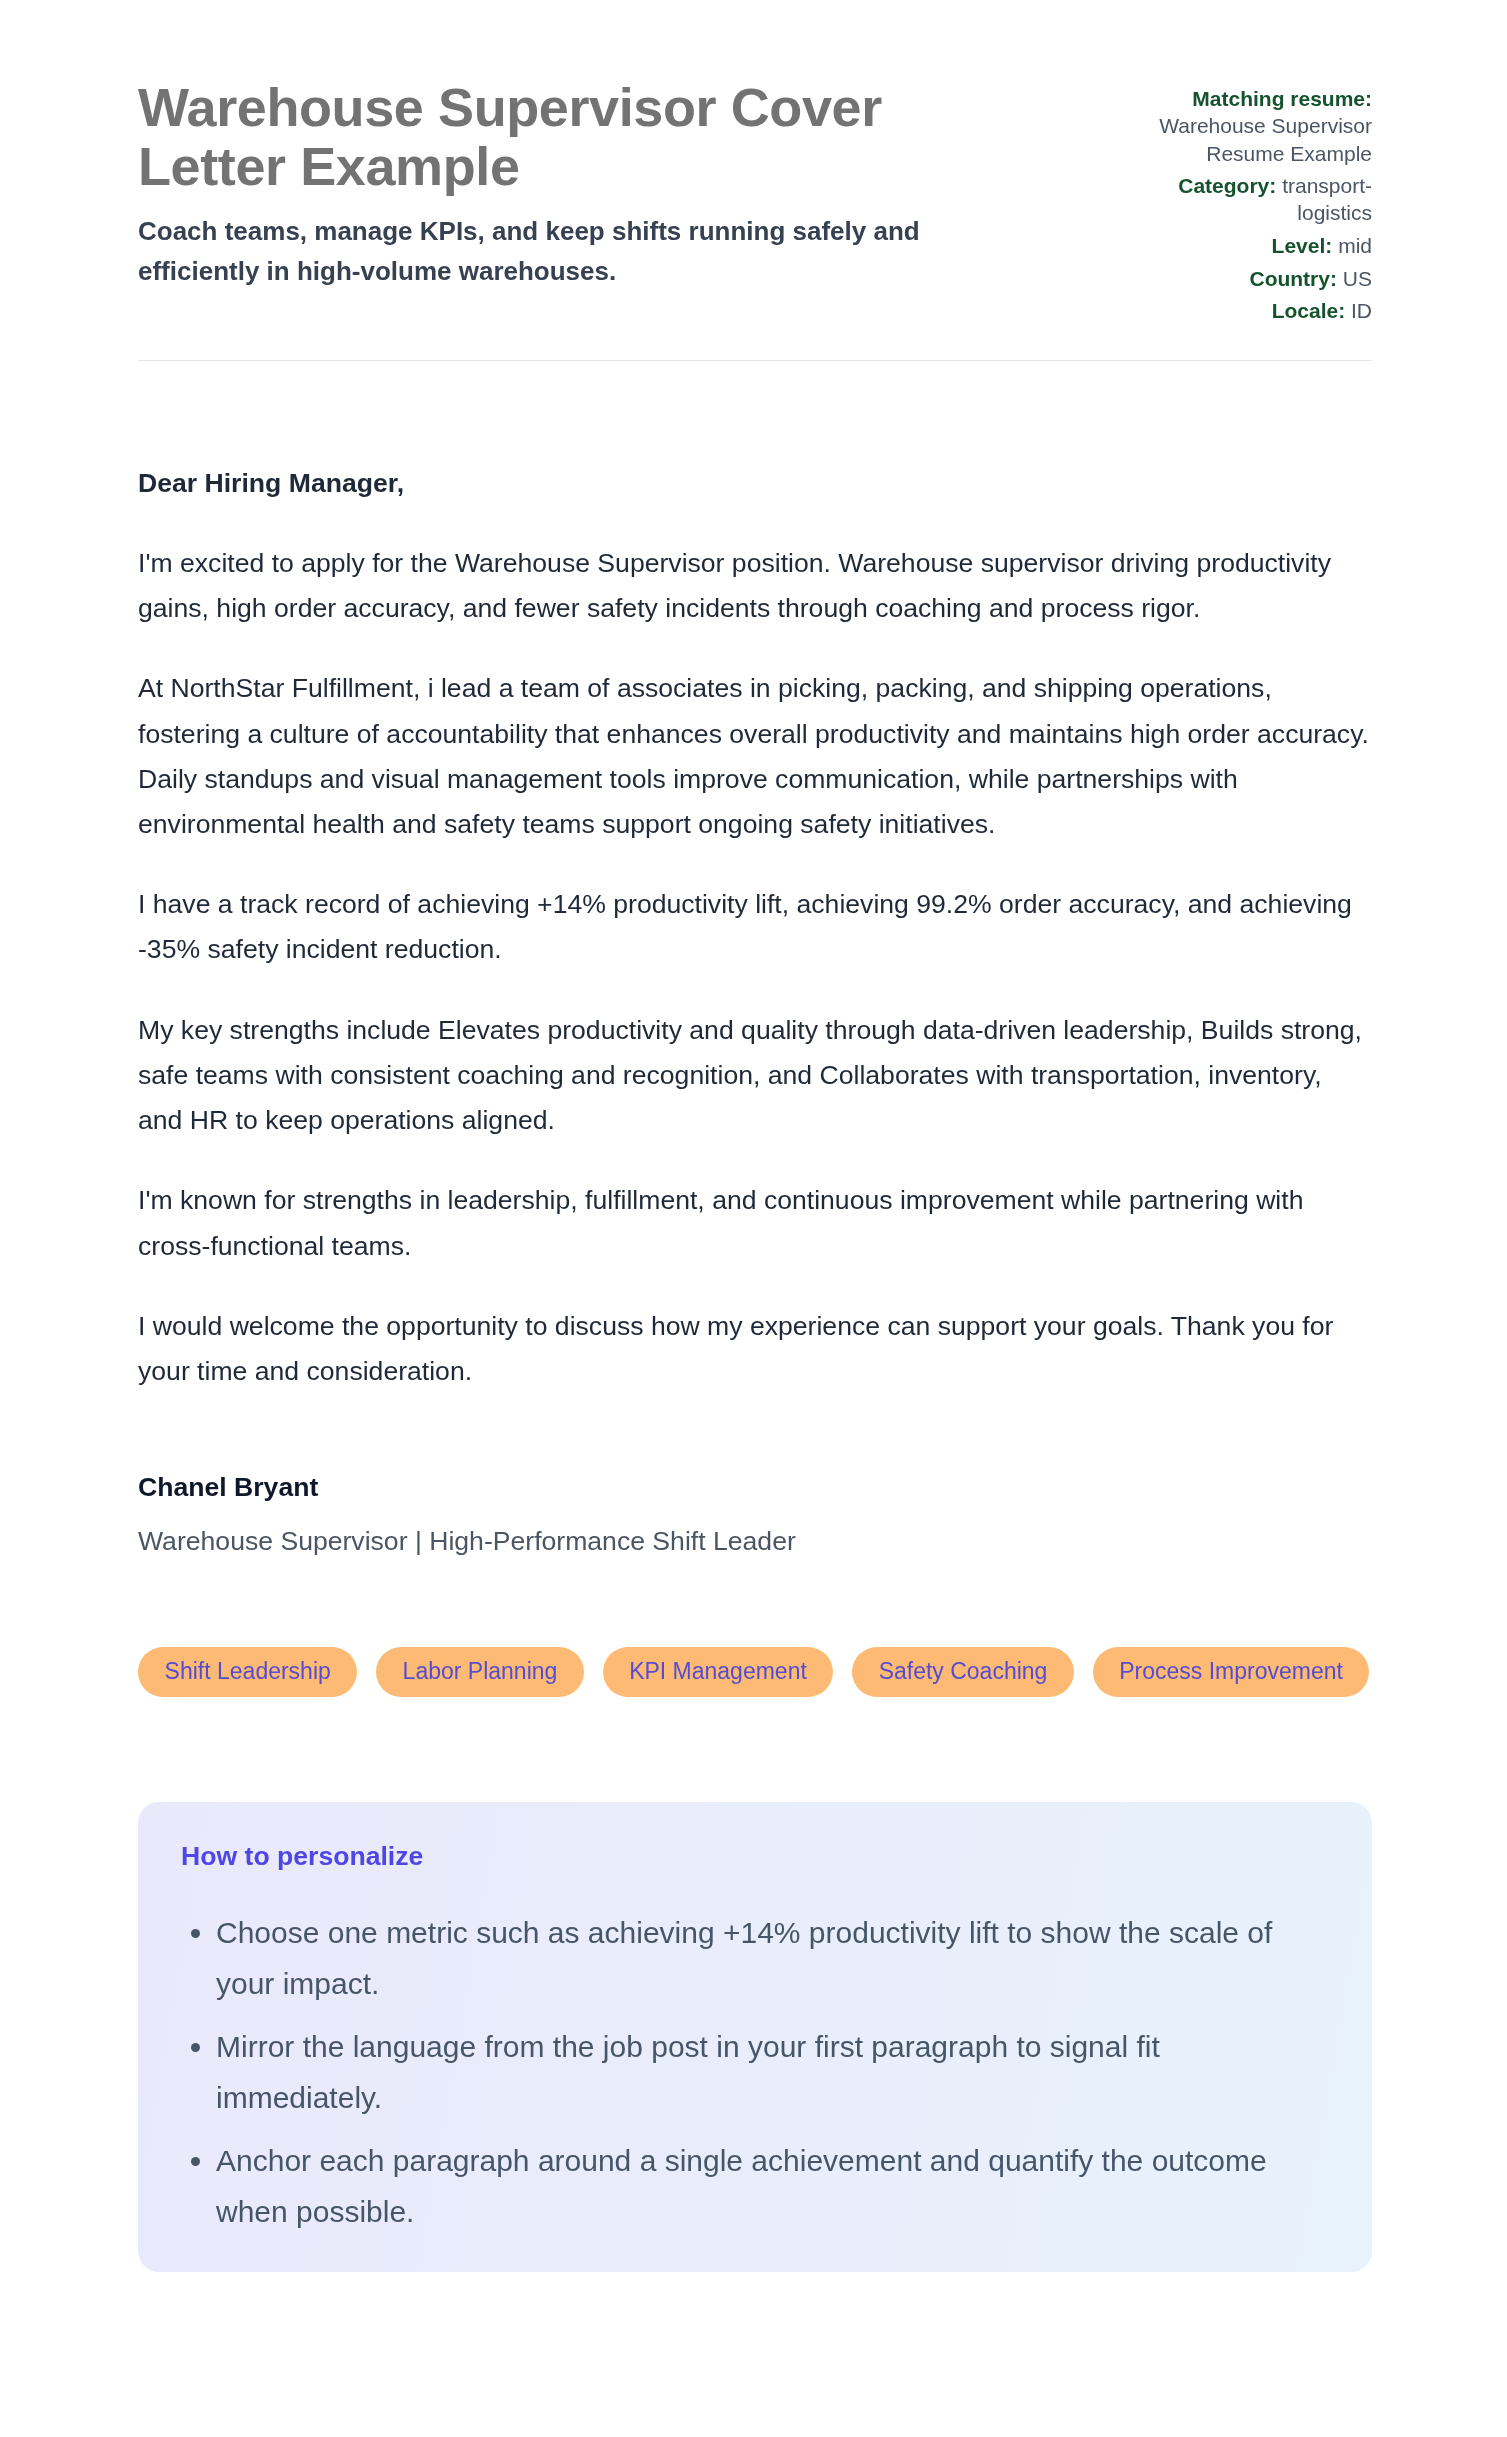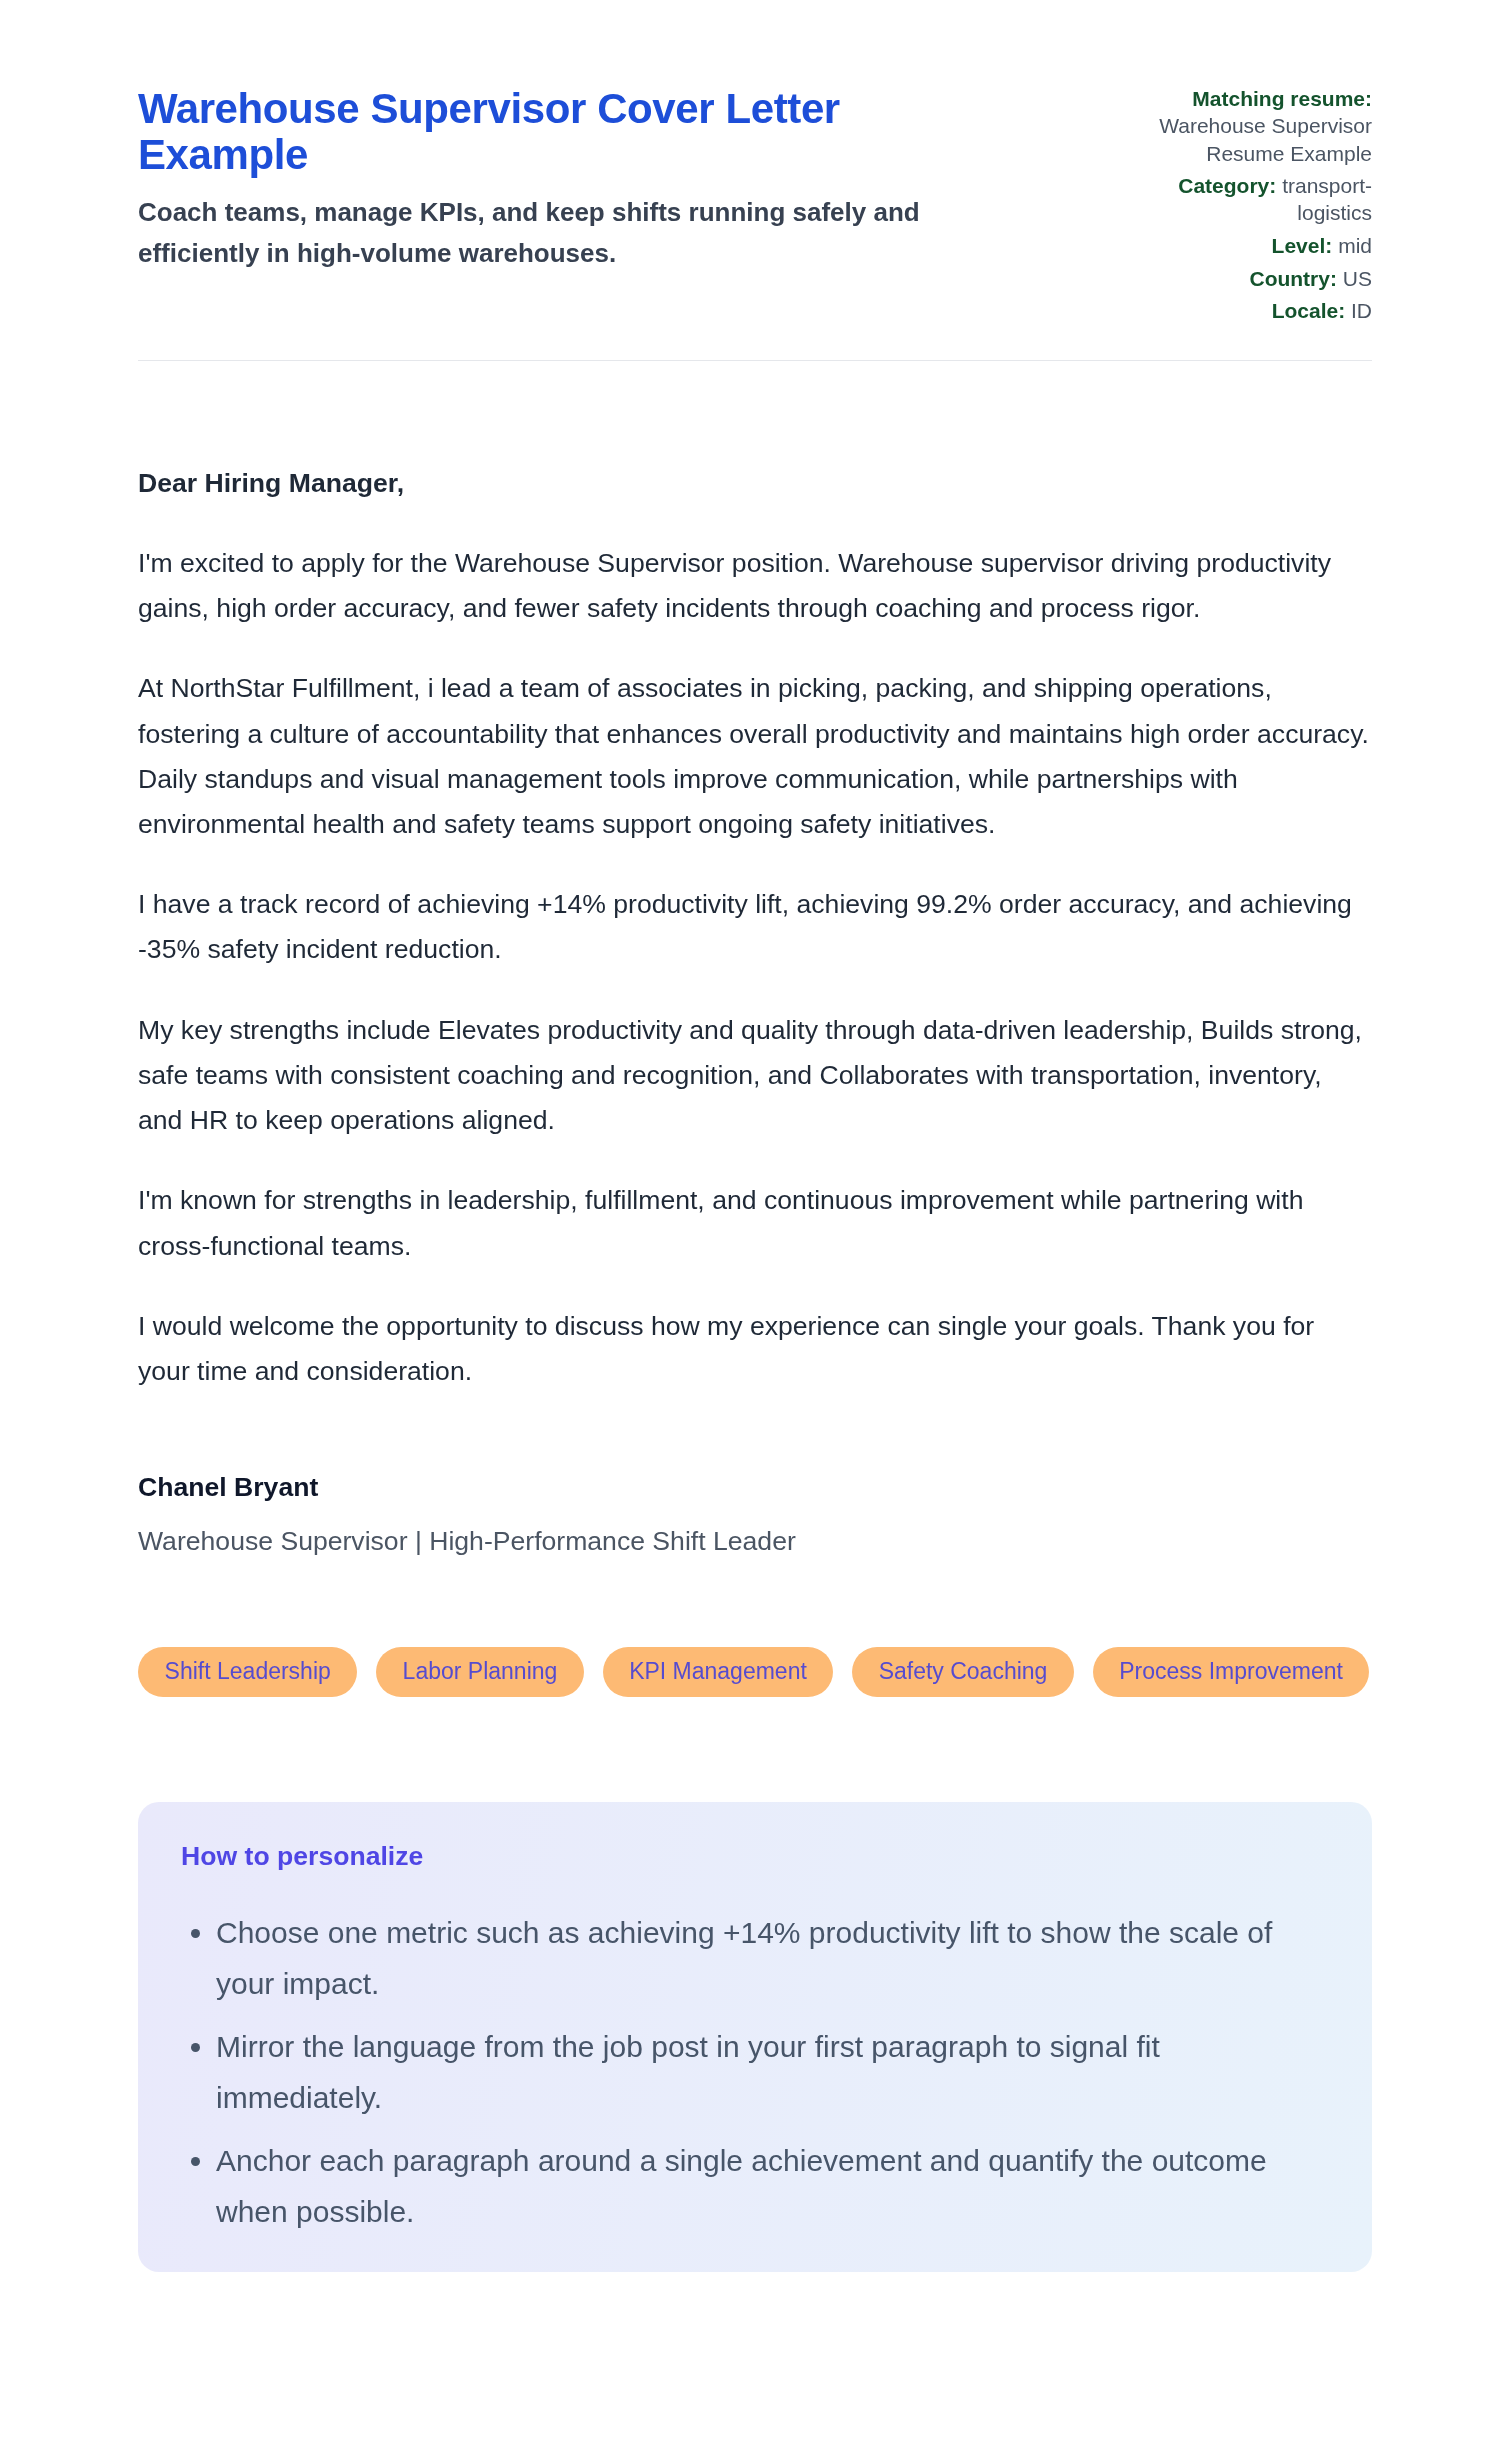--- a/index.html
+++ b/index.html
@@ -27,11 +27,11 @@
   }
   .header-main { max-width: 869px; }
   .page-title {
-    margin: 8px 0 14px 0;
-    font-size: 42px;
+    margin: 0 0 14px 0;
+    font-size: 54px;
     line-height: 1.1;
     font-weight: bold;
-    color: #1d4ed8;
+    color: #737373;
     letter-spacing: -0.4px;
   }
   .page-subtitle {

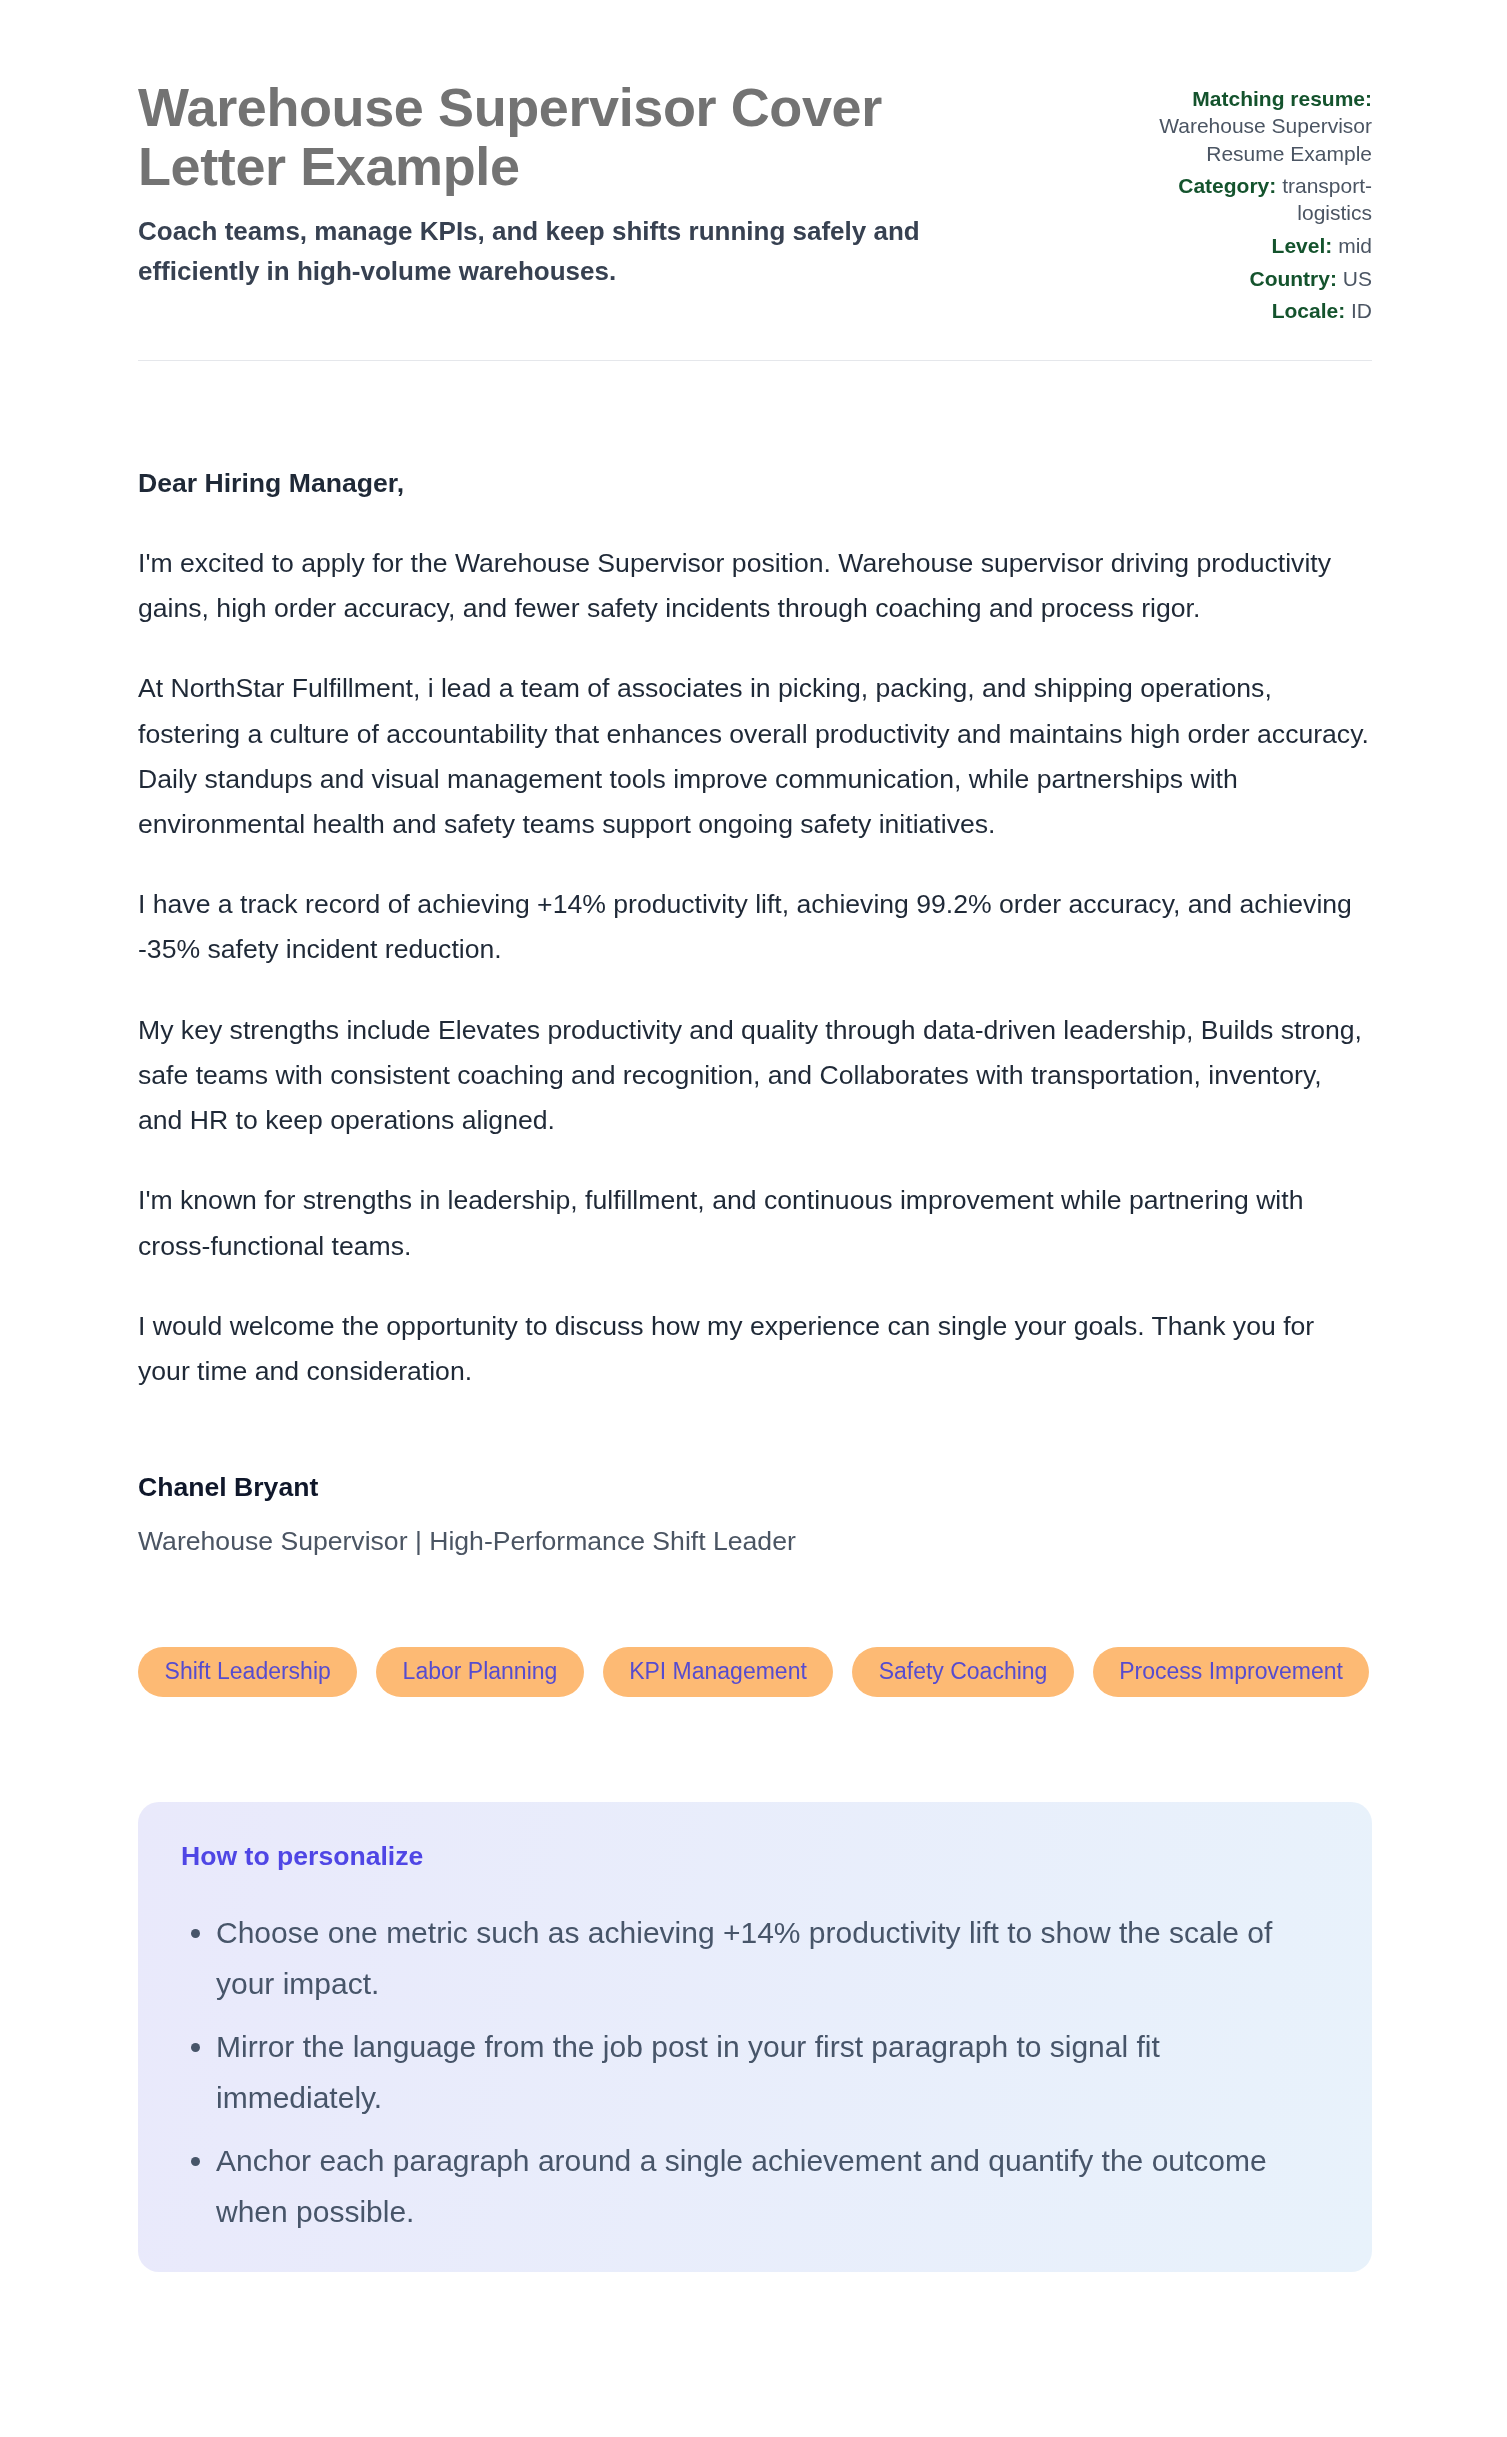--- a/index.html
+++ b/index.html
@@ -178,7 +178,7 @@
     <p>I have a track record of achieving +14% productivity lift, achieving 99.2% order accuracy, and achieving -35% safety incident reduction.</p>
     <p>My key strengths include Elevates productivity and quality through data-driven leadership, Builds strong, safe teams with consistent coaching and recognition, and Collaborates with transportation, inventory, and HR to keep operations aligned.</p>
     <p>I'm known for strengths in leadership, fulfillment, and continuous improvement while partnering with cross-functional teams.</p>
-    <p>I would welcome the opportunity to discuss how my experience can single your goals. Thank you for your time and consideration.</p>
+    <p>I would welcome the opportunity to discuss how my experience can support your goals. Thank you for your time and consideration.</p>
 
     <div class="signature">
       <div class="signature-name">Chanel Bryant</div>

